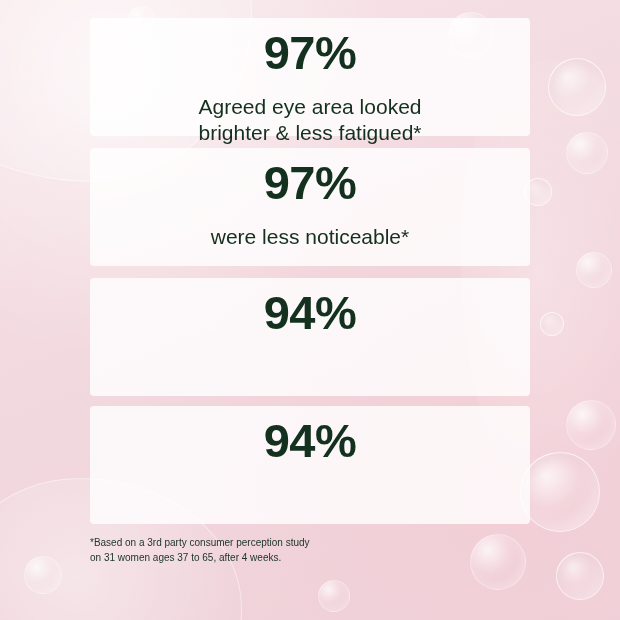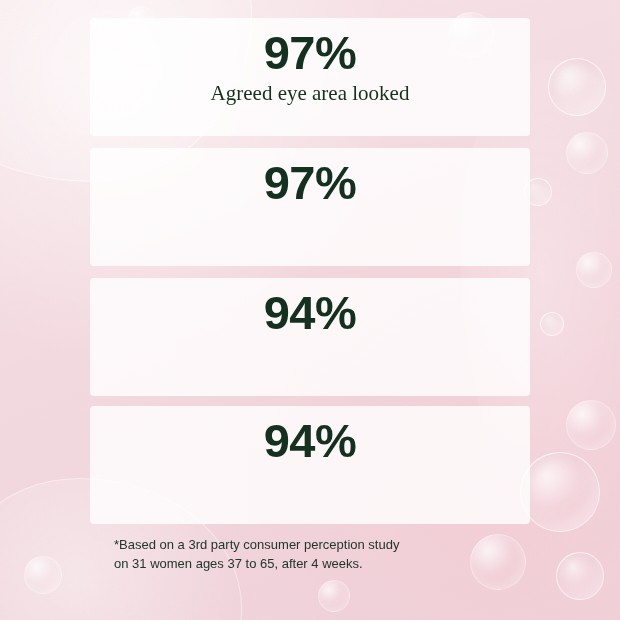--- a/index.html
+++ b/index.html
@@ -105,9 +105,8 @@
     font-size: 21px;
     color: #14301f;
     line-height: 1.22;
-    margin-top: 4px;
+    margin-top: 17px;
     padding: 0 6px;
-    font-family: Liberation Serif, serif;
   }
 
   .card-0 { top: 18px; height: 118px; }

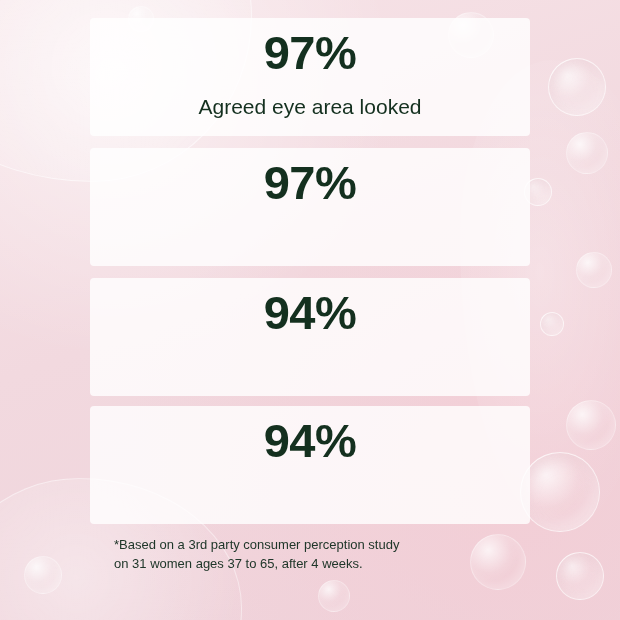--- a/index.html
+++ b/index.html
@@ -155,6 +155,7 @@
       <div class="claim-pct">97%</div>
       <div class="claim-text">
         <div>Agreed eye area looked</div>
+        <div>brighter &amp; less fatigued*</div>
       </div>
     </div>
 

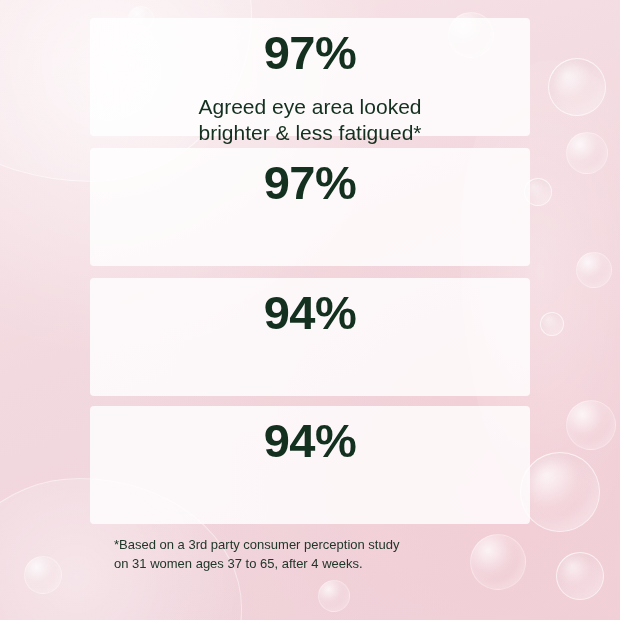--- a/index.html
+++ b/index.html
@@ -162,6 +162,7 @@
     <div class="claim-card card-1">
       <div class="claim-pct">97%</div>
       <div class="claim-text">
+        <div>were less noticeable*</div>
       </div>
     </div>
 

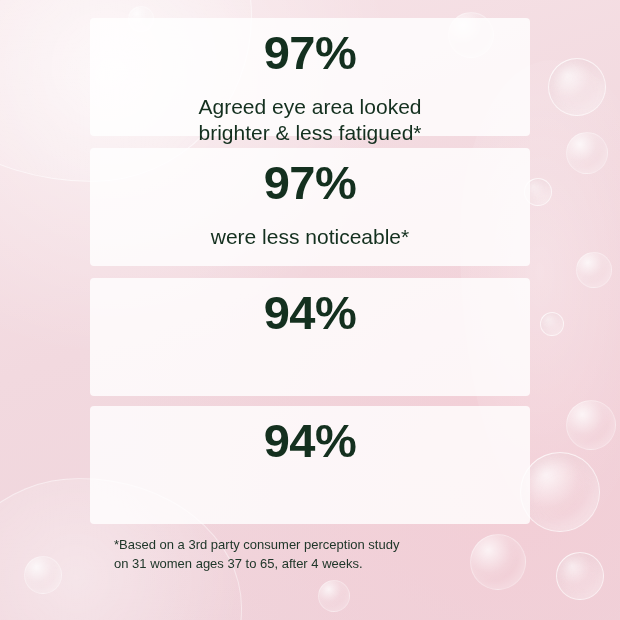--- a/index.html
+++ b/index.html
@@ -119,10 +119,9 @@
     left: 90px;
     top: 536px;
     width: 440px;
-    font-size: 13px;
+    font-size: 10px;
     color: #20372a;
     line-height: 1.45;
-    margin-left: 24px;
   }
 </style>
 </head>

